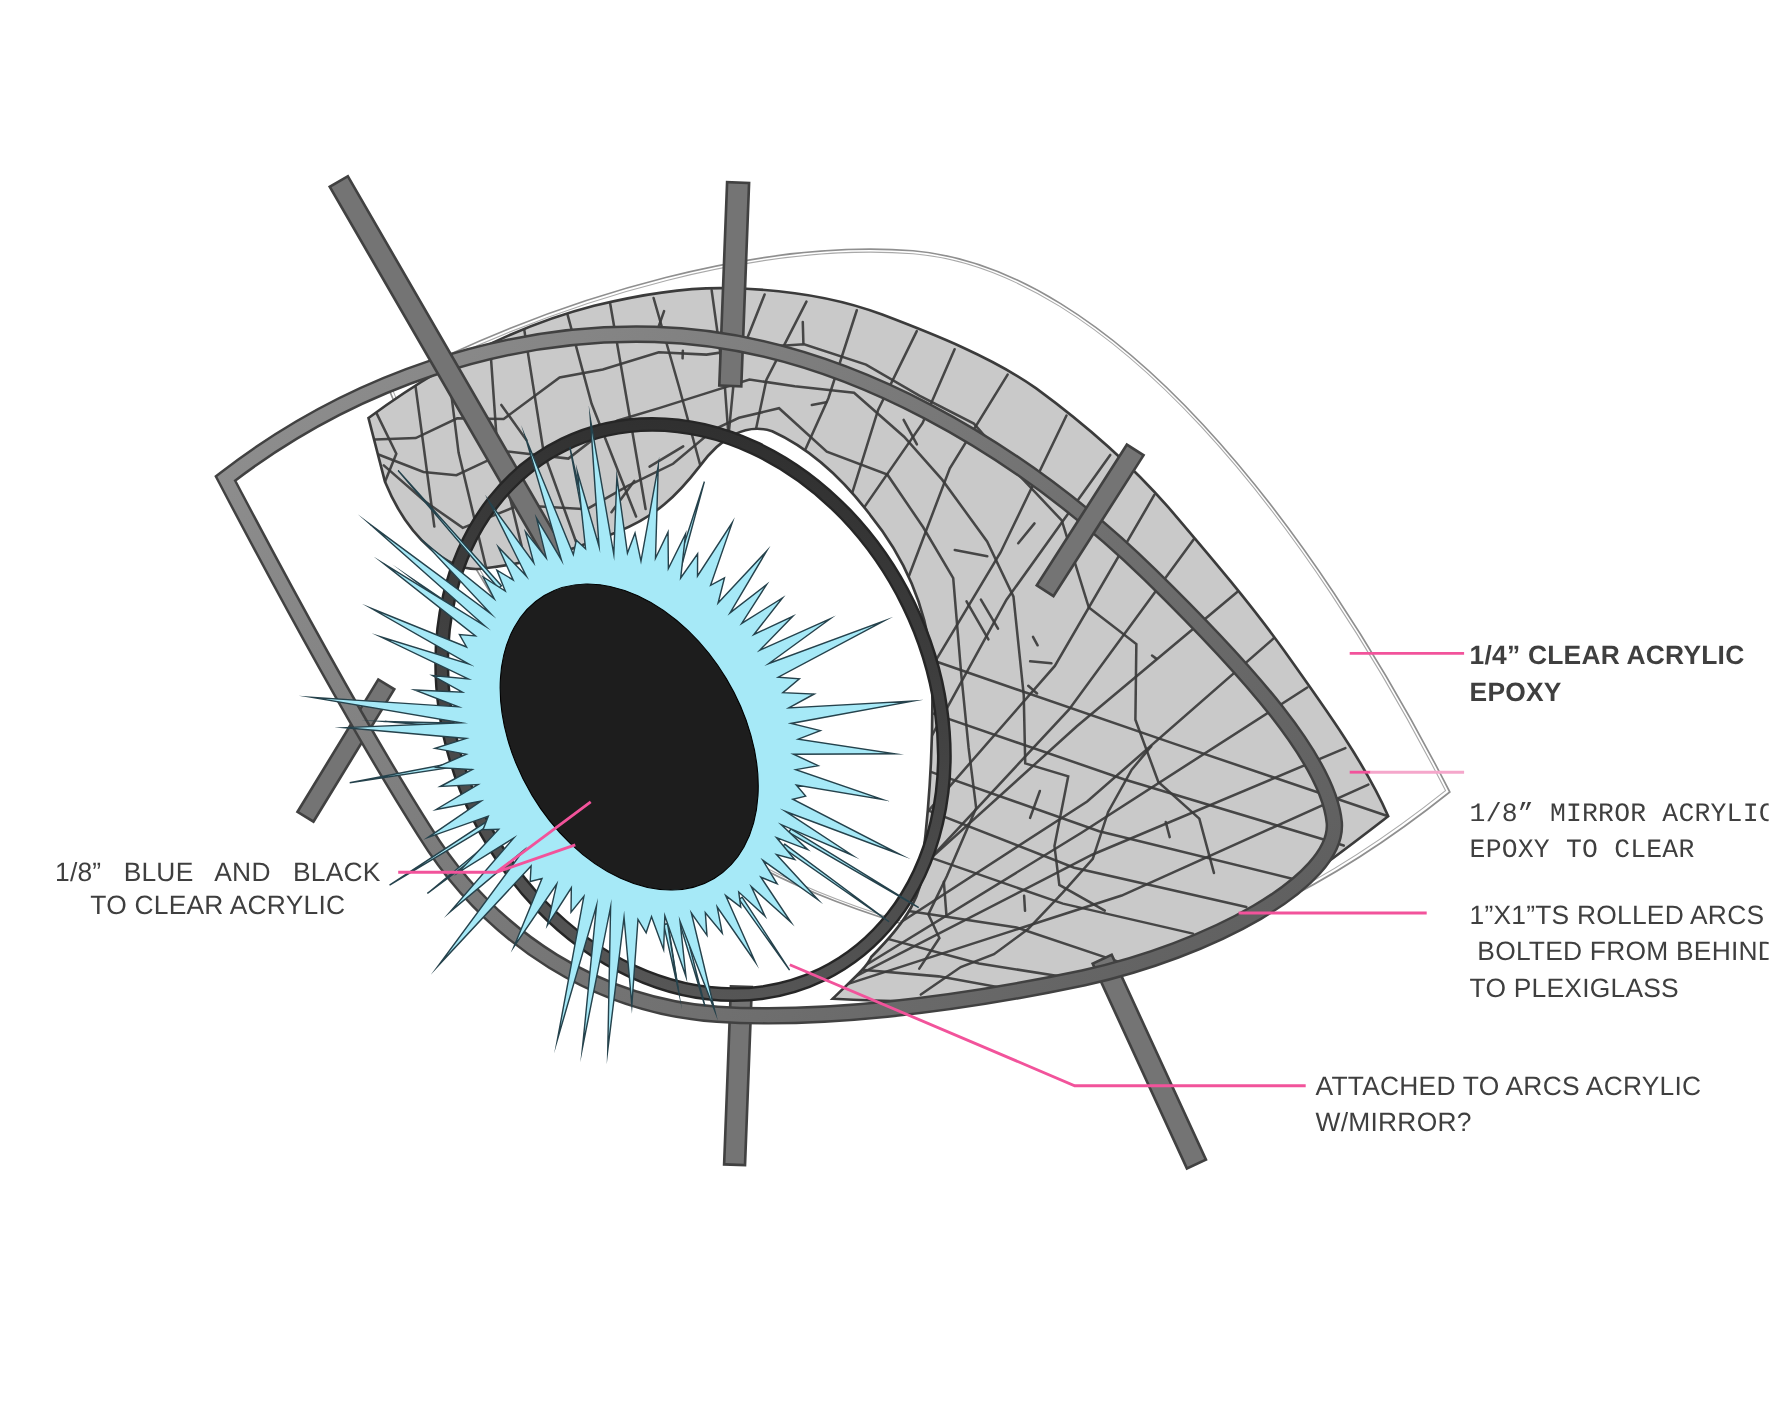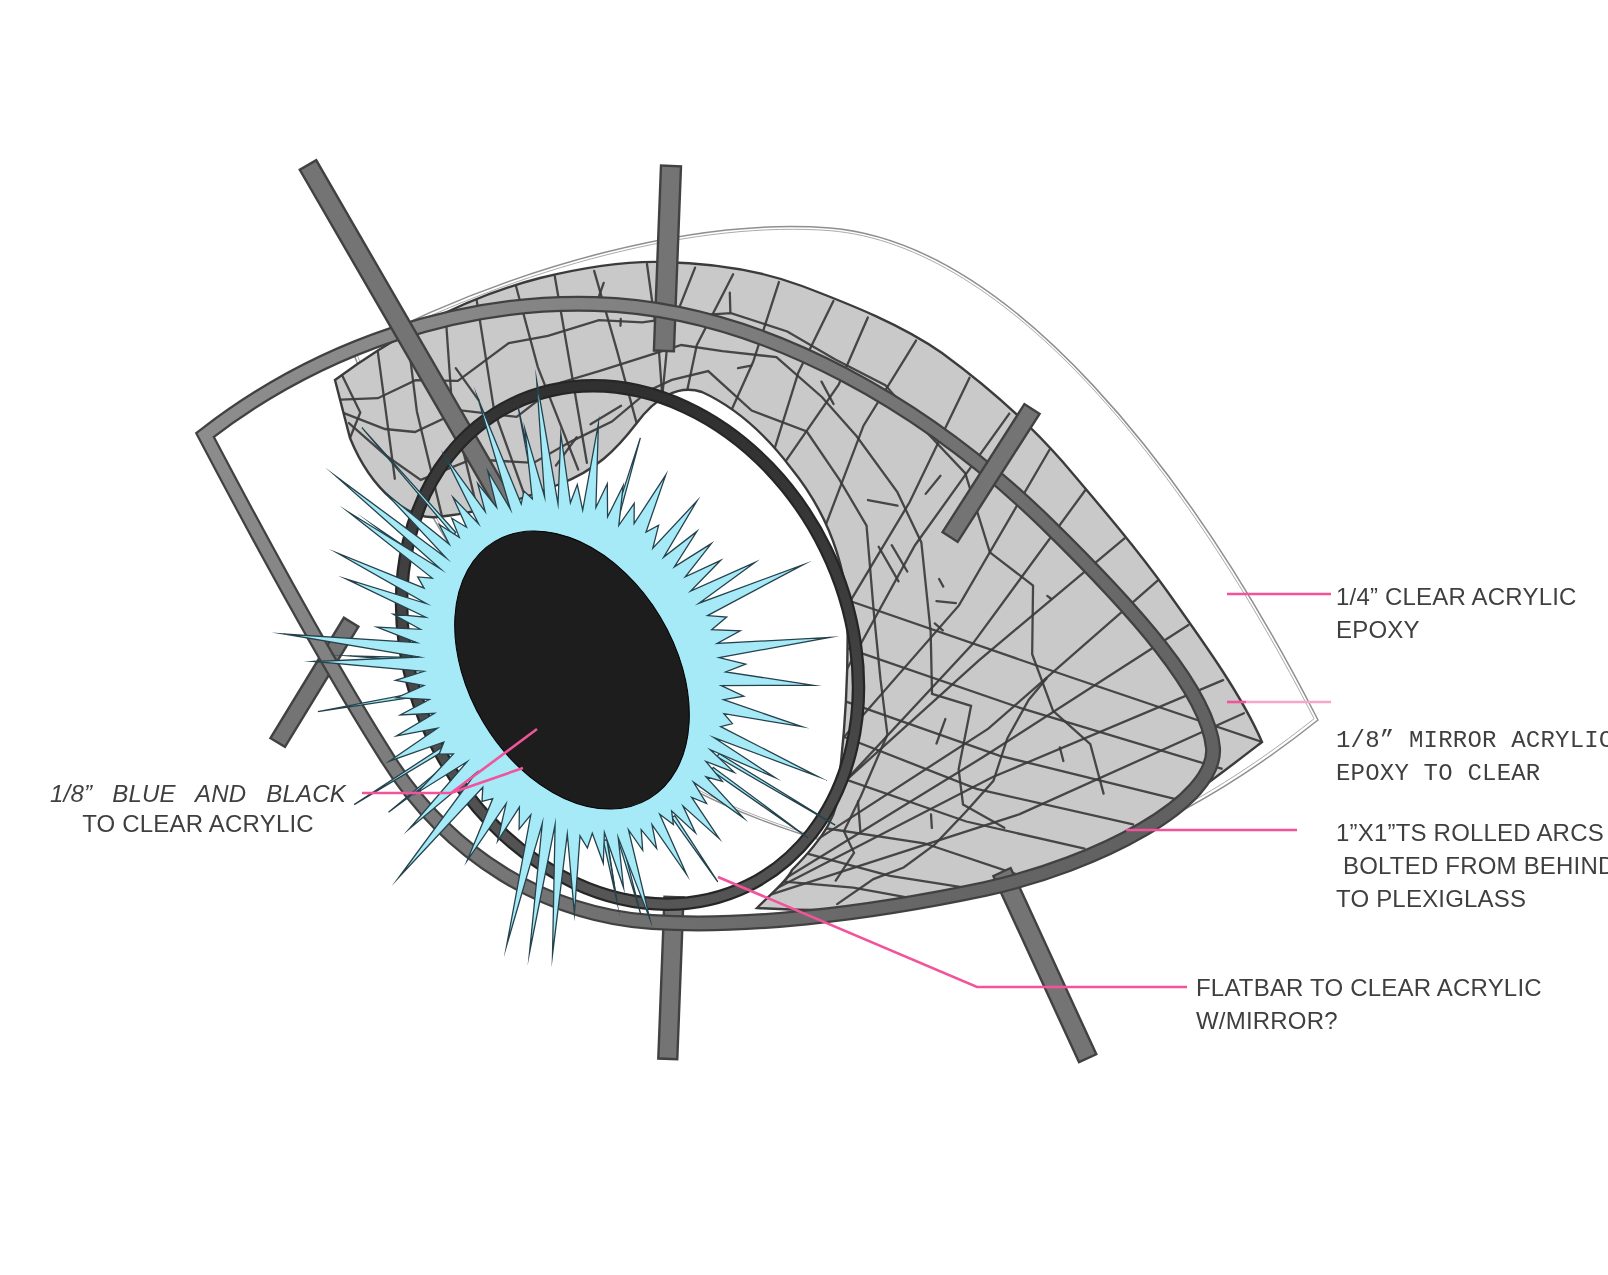--- a/index.html
+++ b/index.html
@@ -213,7 +213,7 @@
   <div class="rline">TO CLEAR ACRYLIC</div>
 </div>
 
-<div class="anno" style="left:1336px; top:580px;">
+<div class="anno" style="left:1336px; top:580px;font-weight:bold;">
   <div>1/4” CLEAR ACRYLIC</div>
   <div>EPOXY</div>
 </div>

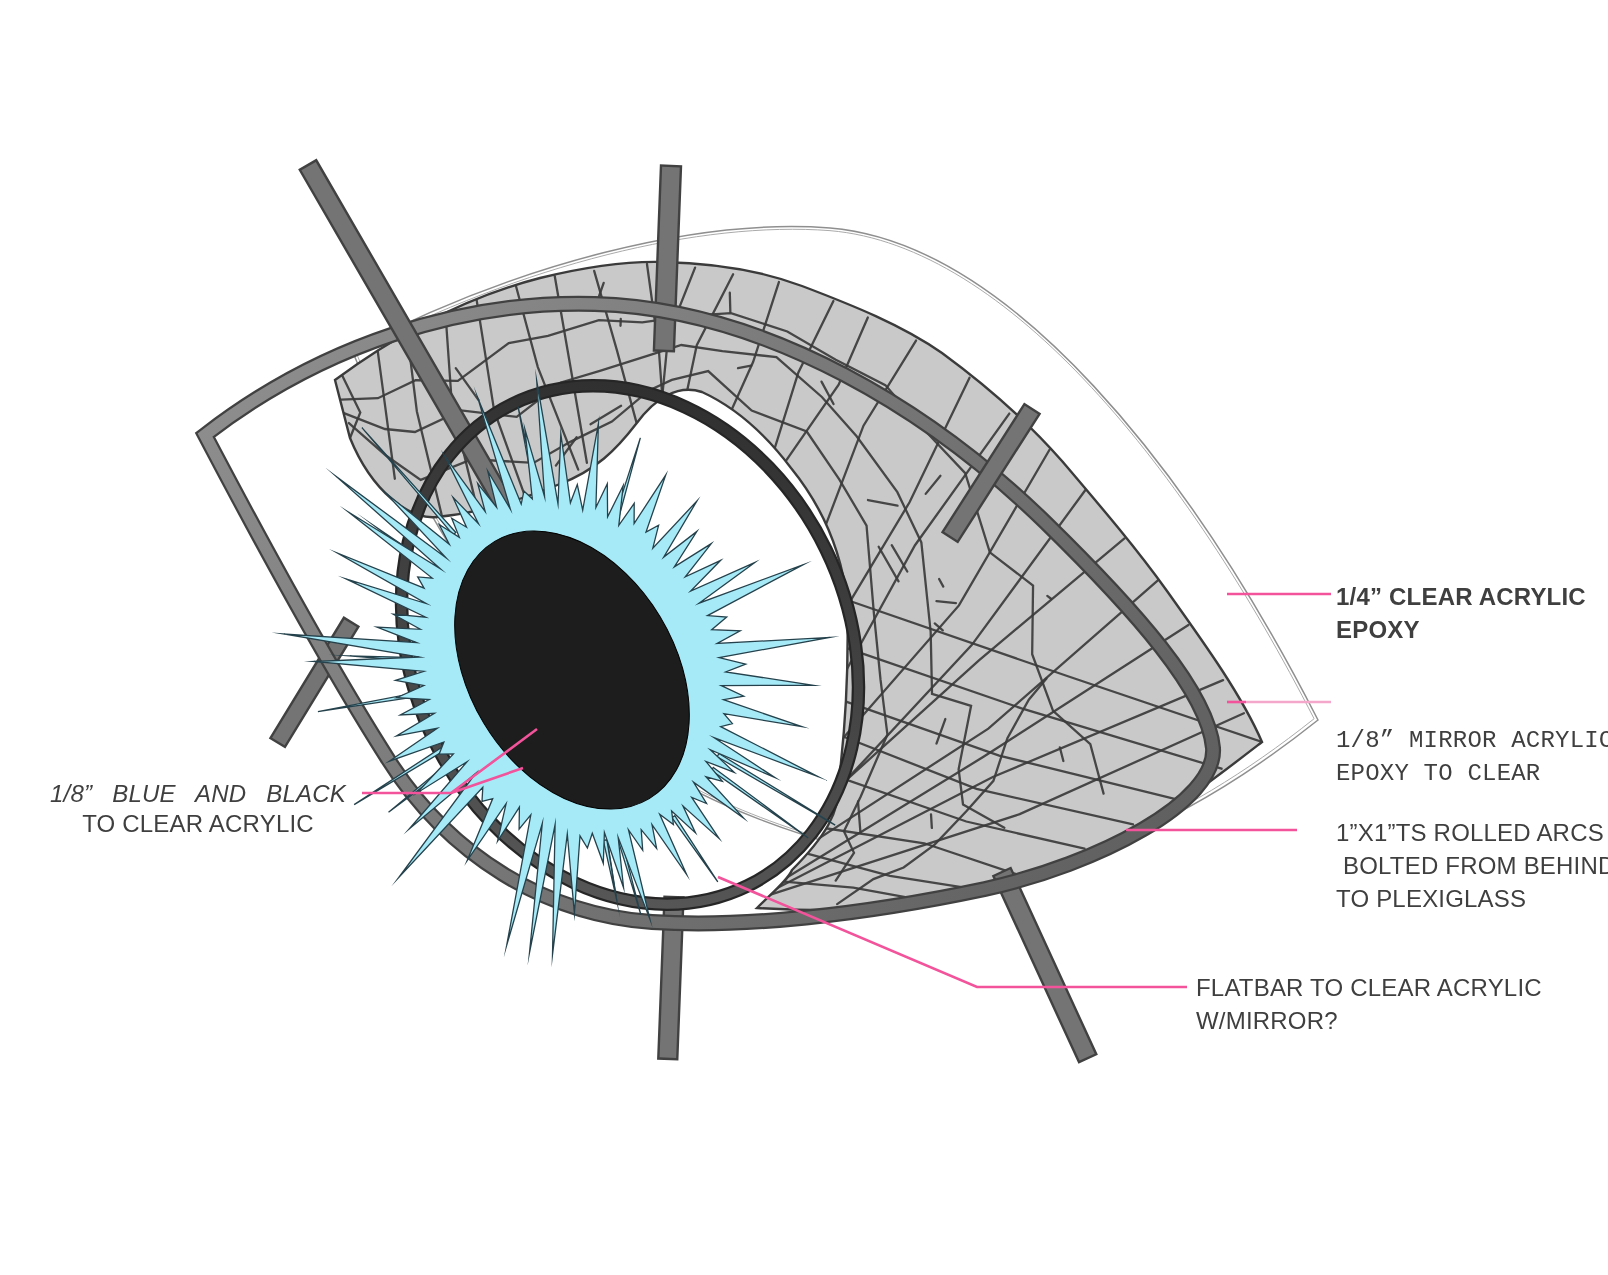--- a/index.html
+++ b/index.html
@@ -33,7 +33,7 @@
 
   .anno { position:absolute; color:var(--text-gray,#3f3f3f); font-size:24px; line-height:33px; letter-spacing:.2px; white-space:nowrap; }
   .anno-left { width:296px; line-height:30px; white-space:normal; }
-  .anno-left .jline { text-align:justify; text-align-last:justify; white-space:nowrap;font-style:italic; }
+  .anno-left .jline { text-align:justify; text-align-last:justify; white-space:nowrap; }
   .anno-left .rline { text-align:center; white-space:nowrap; }
   .indent1 { padding-left:7px; }
 </style>

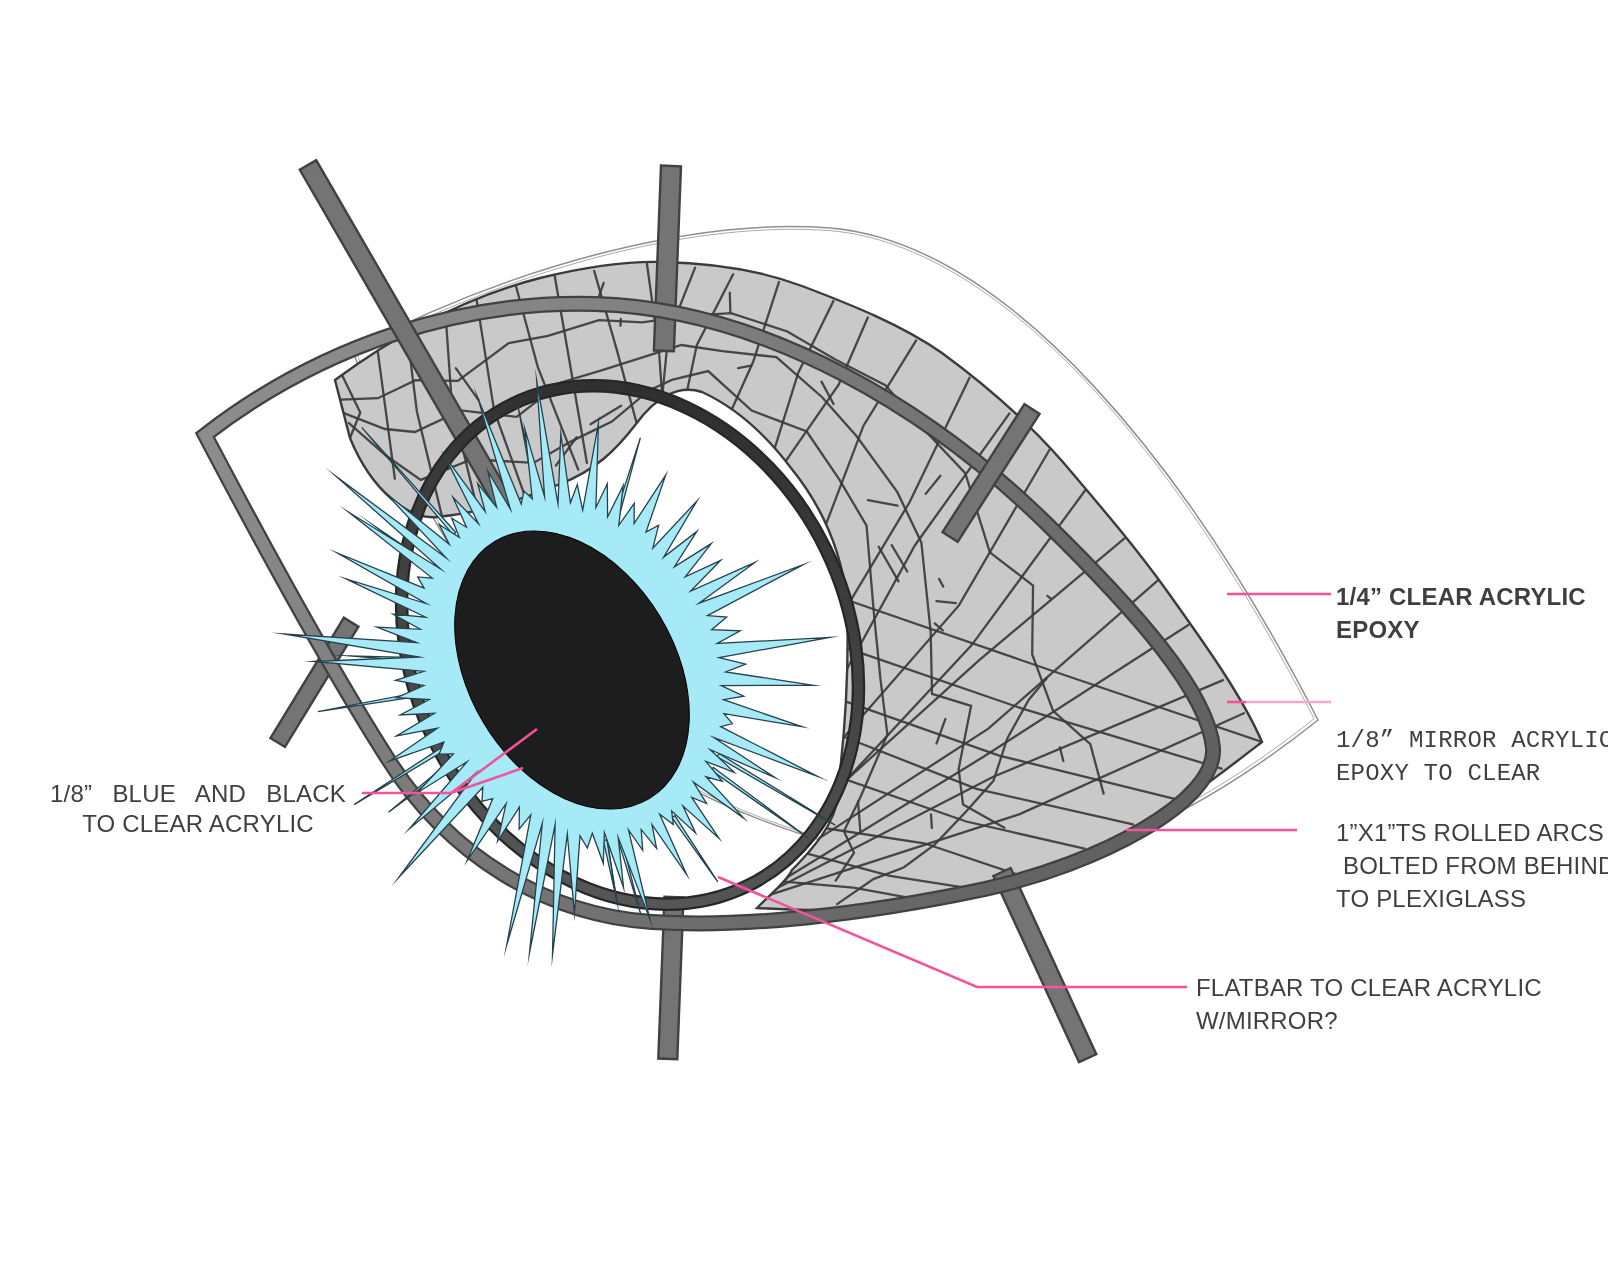--- a/index.html
+++ b/index.html
@@ -230,7 +230,7 @@
 </div>
 
 <div class="anno" style="left:1196px; top:971px;">
-  <div>FLATBAR TO CLEAR ACRYLIC</div>
+  <div>ATTACHED TO ARCS ACRYLIC</div>
   <div>W/MIRROR?</div>
 </div>
 

